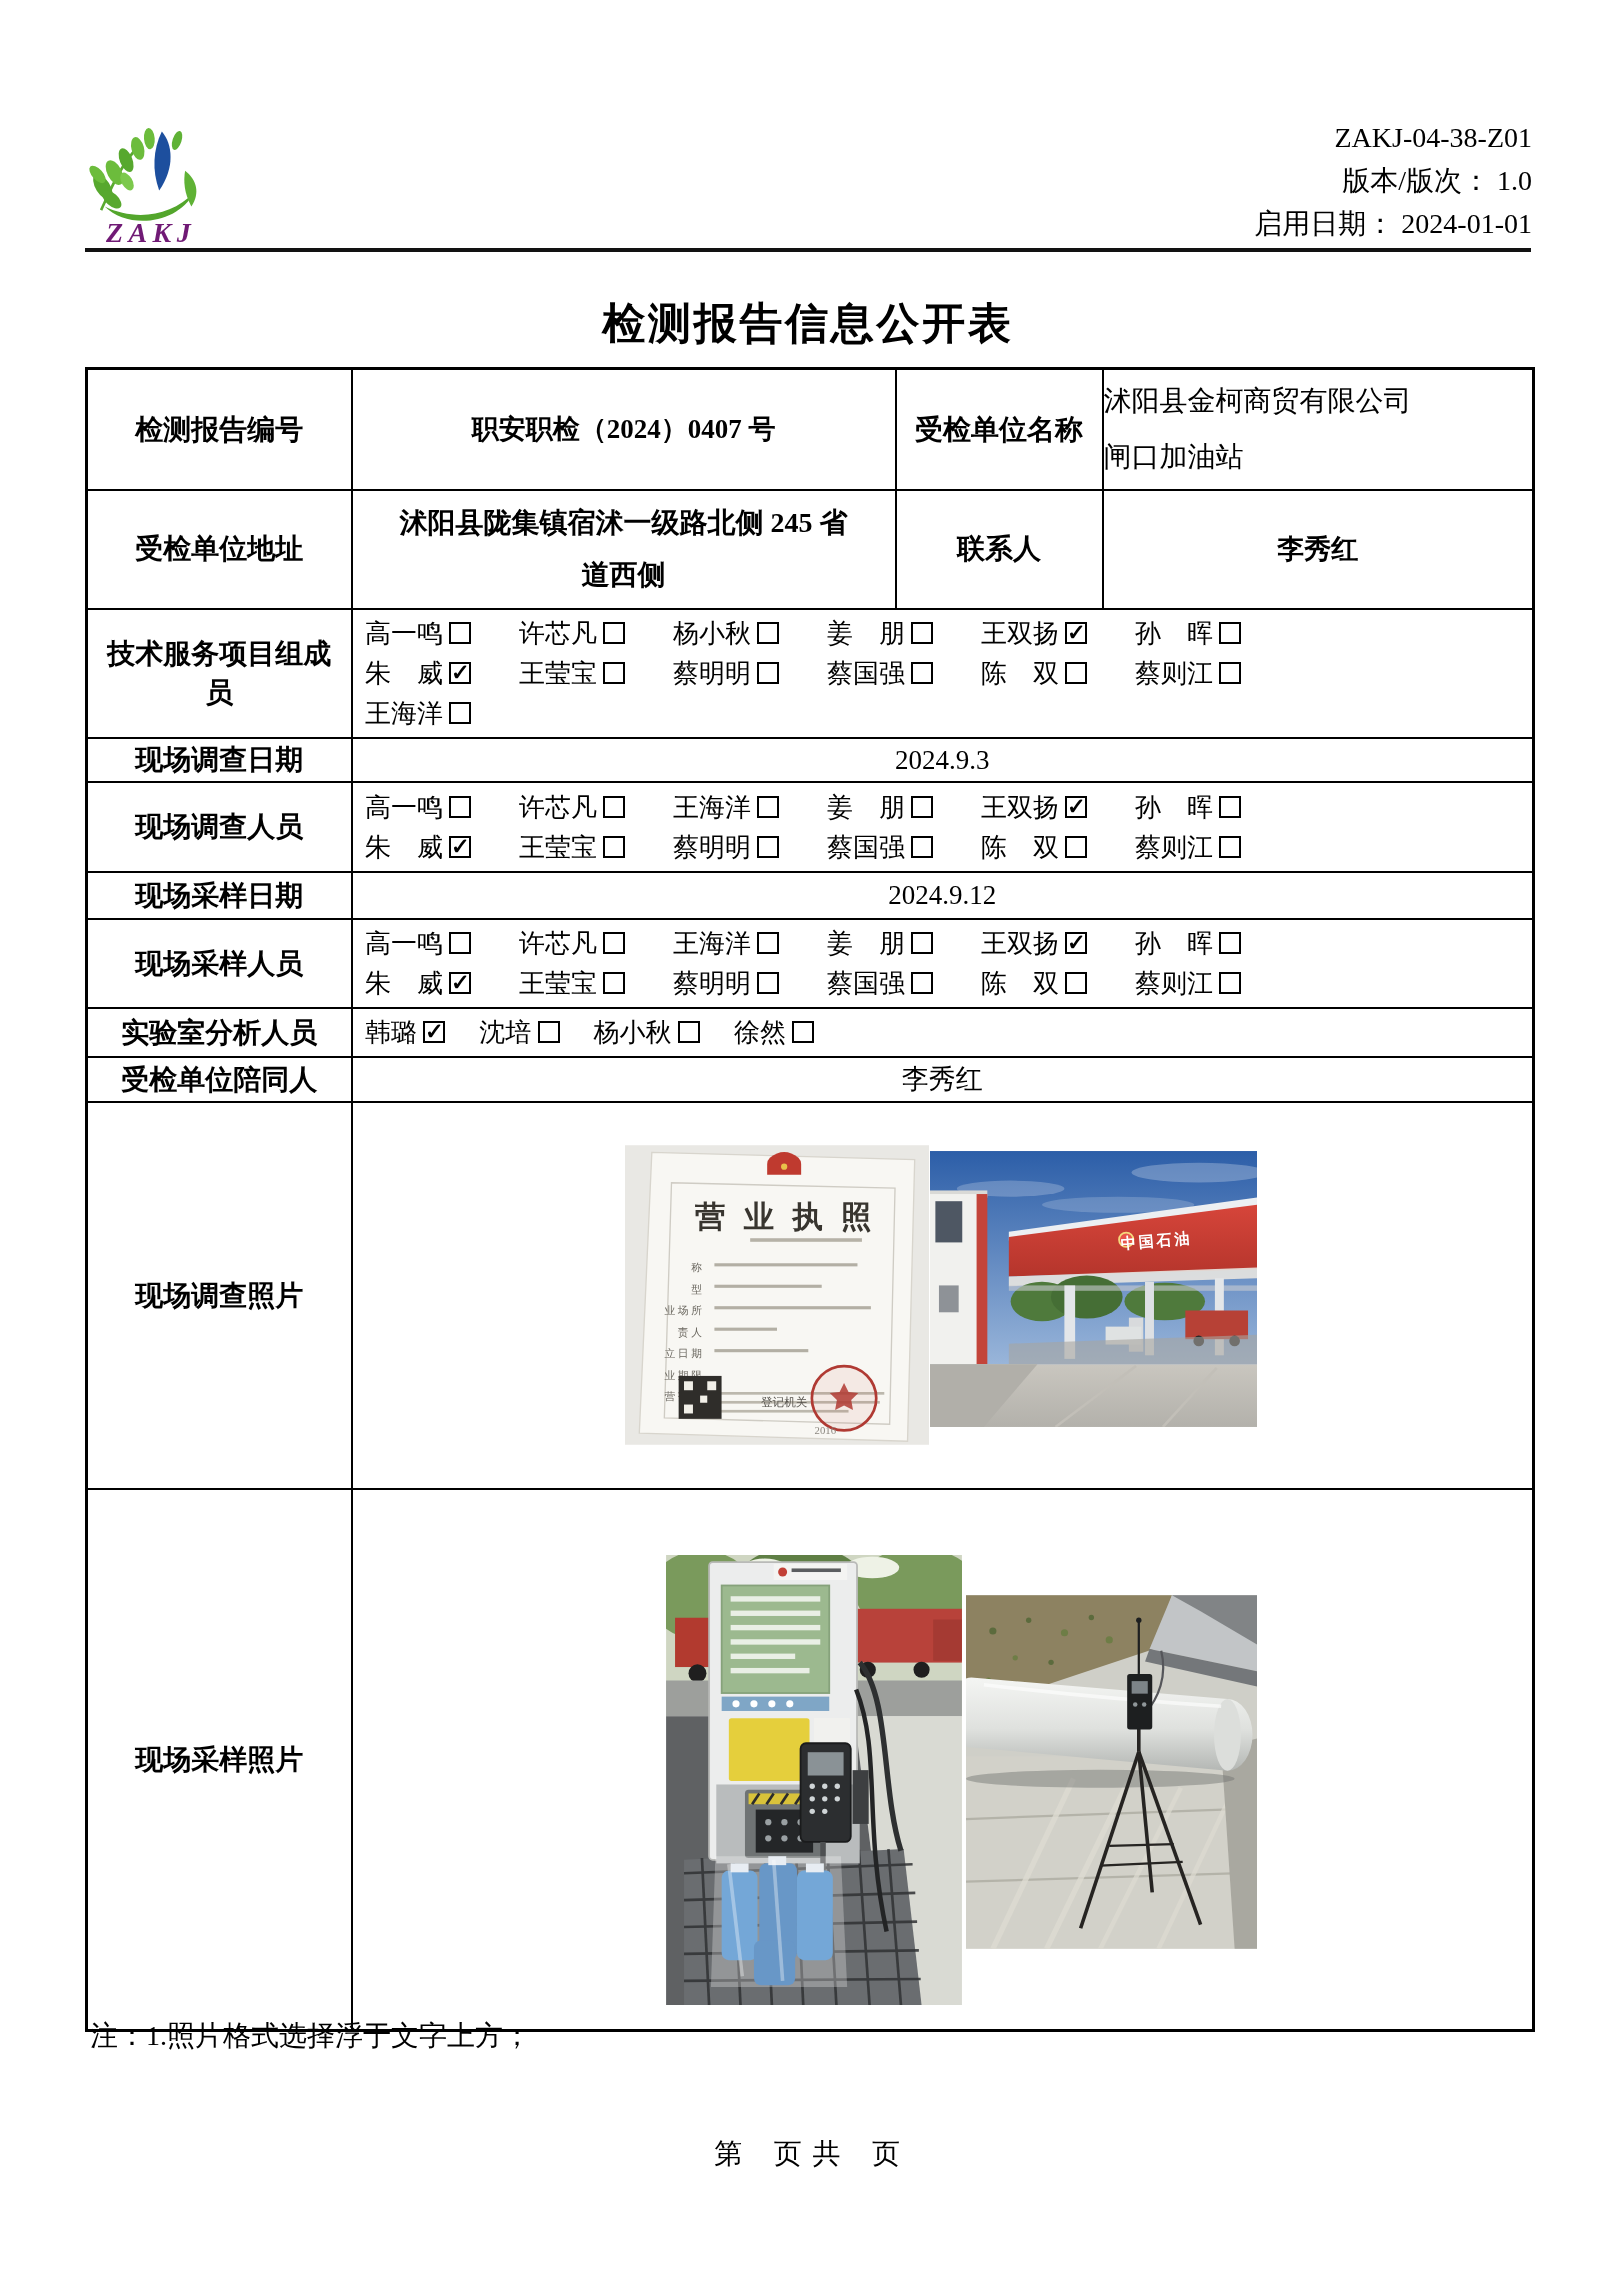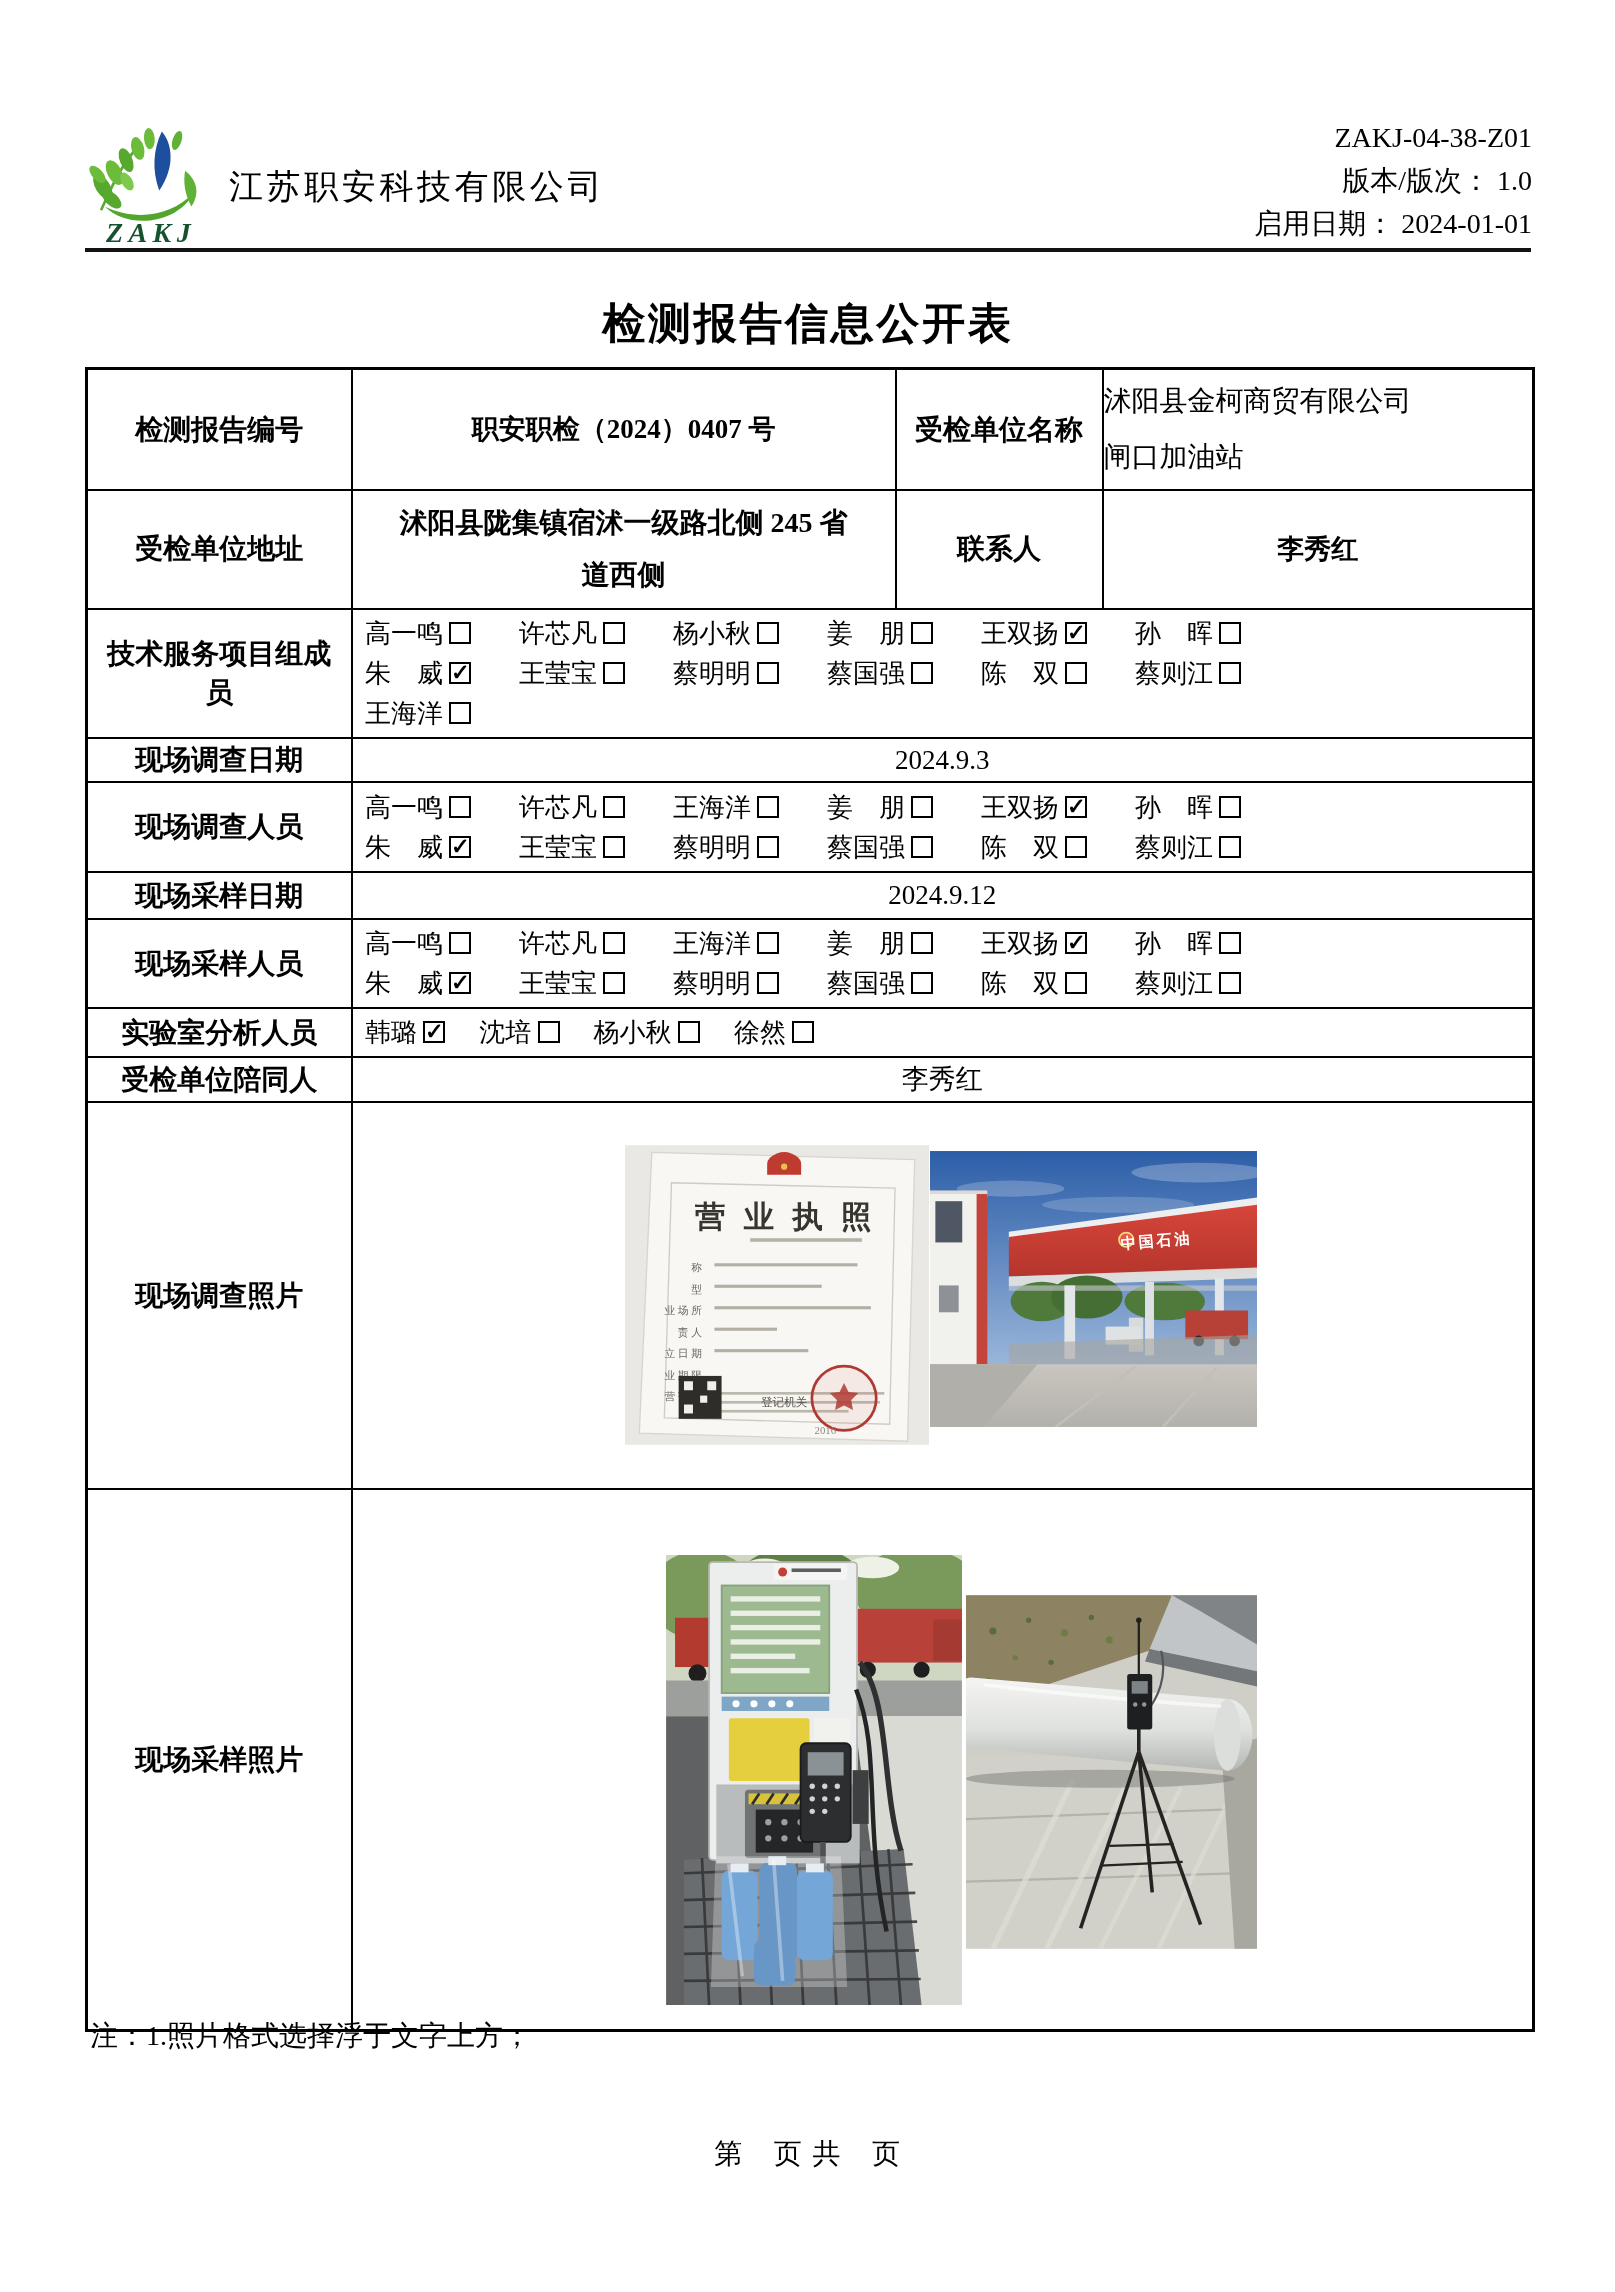--- a/index.html
+++ b/index.html
@@ -60,7 +60,6 @@
     </svg>
   </div>
   <div class="logo-zakj">ZAKJ</div>
-  <div class="company-name">江苏职安科技有限公司</div>
   <div class="header-right">
     <div>ZAKJ-04-38-Z01</div>
     <div>版本/版次： 1.0</div>

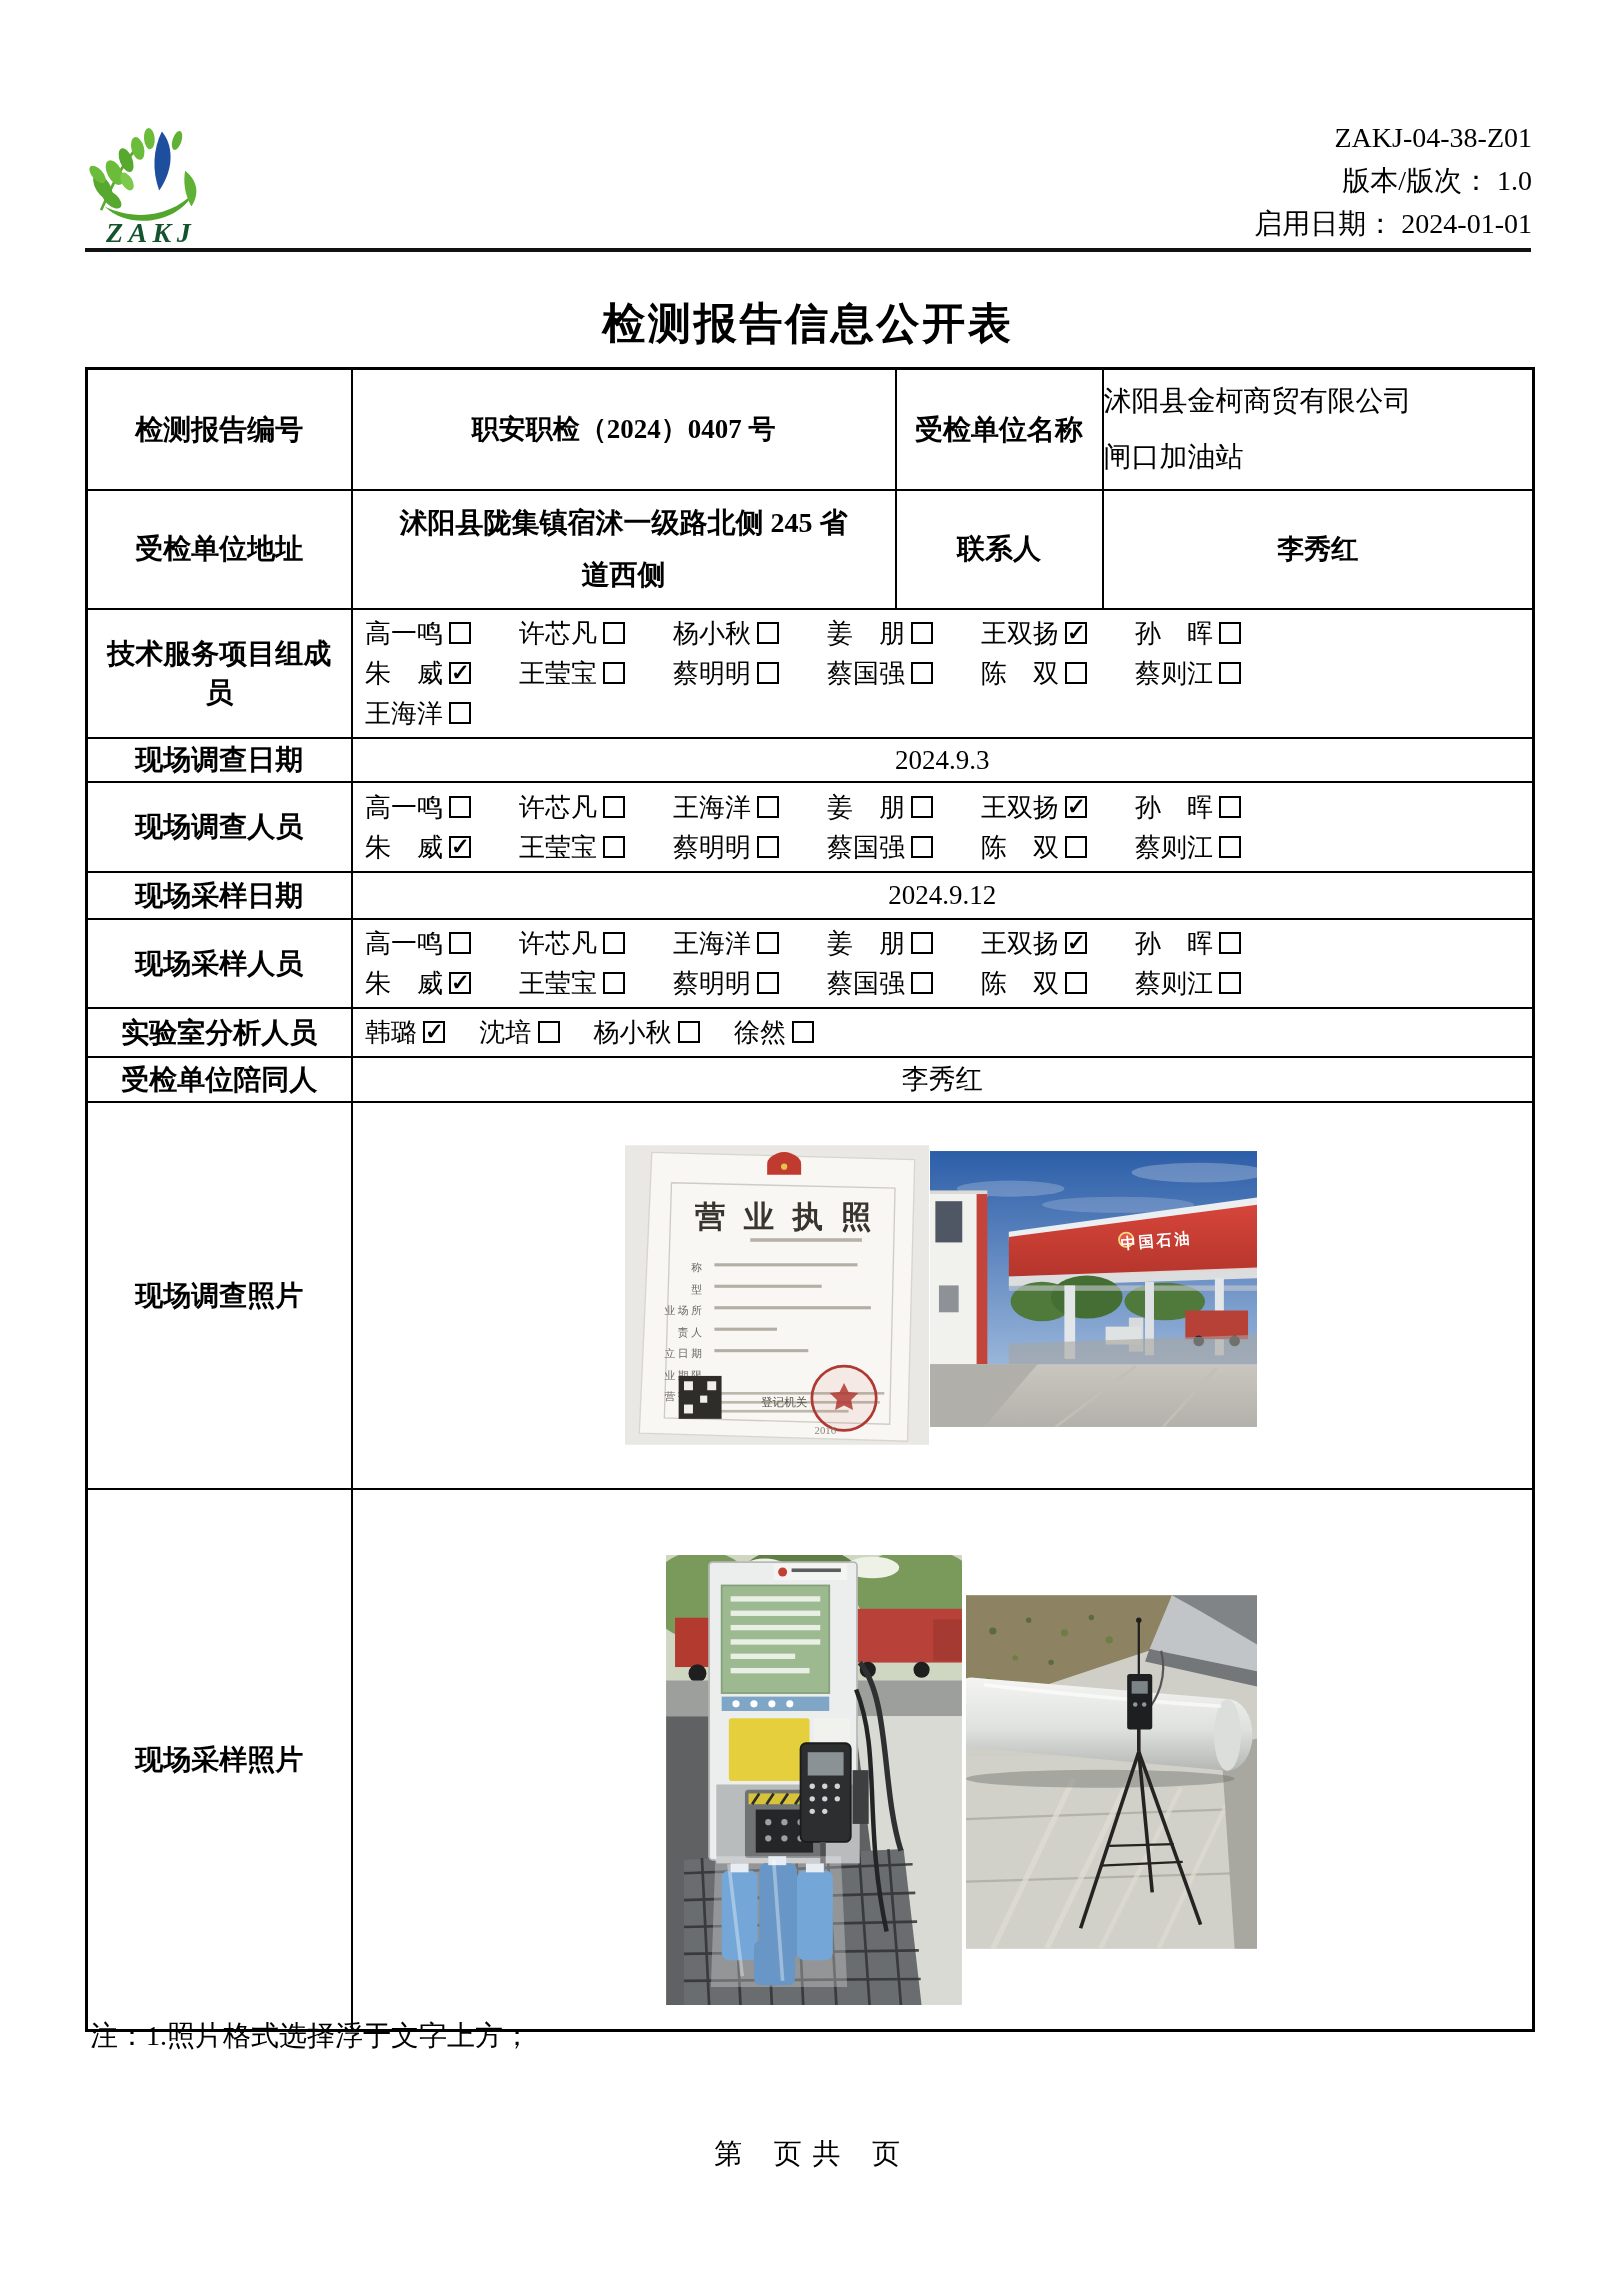--- a/index.html
+++ b/index.html
@@ -8,7 +8,7 @@
   
   .logo-wrap{position:absolute;left:85px;top:124px;width:143px;height:99px;}
   .logo-zakj{position:absolute;left:106px;top:217px;font-style:italic;font-weight:bold;
-             font-size:28px;letter-spacing:5.4px;color:#14532d;}
+             font-size:28px;letter-spacing:5.4px;color:#701a75;}
   .company-name{position:absolute;left:229px;top:164px;font-size:34px;letter-spacing:3.6px;}
   .header-right{position:absolute;right:84px;top:116px;text-align:right;font-size:28px;line-height:43px;}
   .header-rule{position:absolute;left:85px;top:248px;width:1446px;height:3.6px;background:#121212;}

